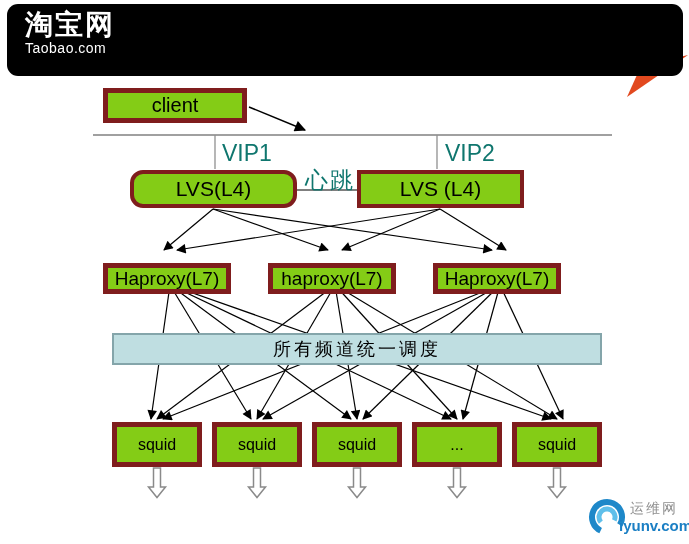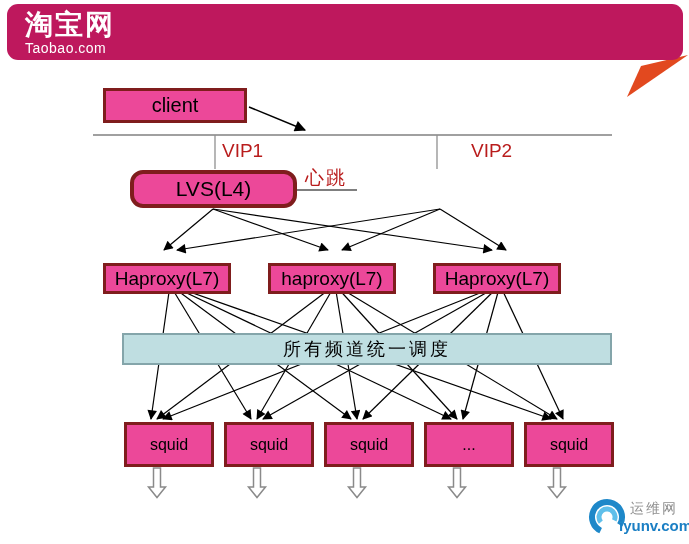--- a/index.html
+++ b/index.html
@@ -9,8 +9,8 @@
   }
   
   .header{
-    position:absolute;left:7px;top:4px;width:676px;height:56px;
-    background:#be185d;border-radius:11px;z-index:5;
+    position:absolute;left:7px;top:4px;width:676px;height:72px;
+    background:#000000;border-radius:11px;z-index:5;
   }
   .header-tail{position:absolute;left:0;top:0;z-index:4;pointer-events:none;}
   .logo{position:absolute;left:18px;top:7px;line-height:1;color:#fff;}

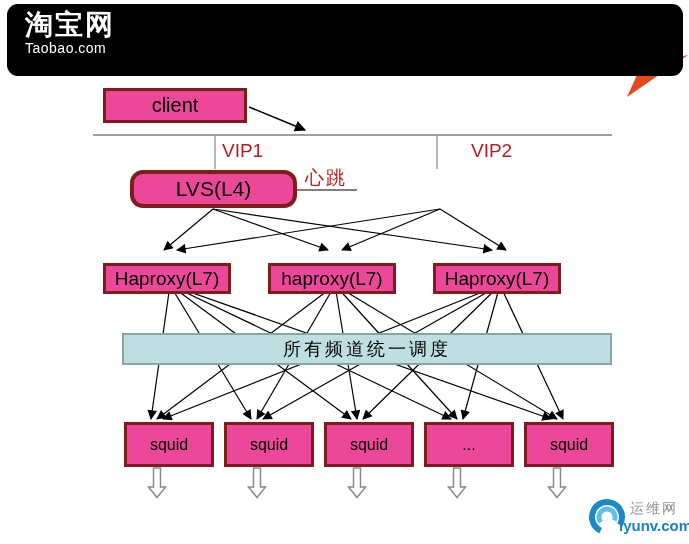--- a/index.html
+++ b/index.html
@@ -23,7 +23,7 @@
   
   .connectors{position:absolute;left:0;top:0;z-index:1;}
   .box{
-    position:absolute;background:#ec4899;border:3px solid #7f1d1d;box-sizing:border-box;
+    position:absolute;background:#84cc16;border:5px solid #7f1d1d;box-sizing:border-box;
     display:flex;align-items:center;justify-content:center;z-index:3;
   }
   .client-box{left:103px;top:88px;width:144px;height:35px;font-size:20px;}

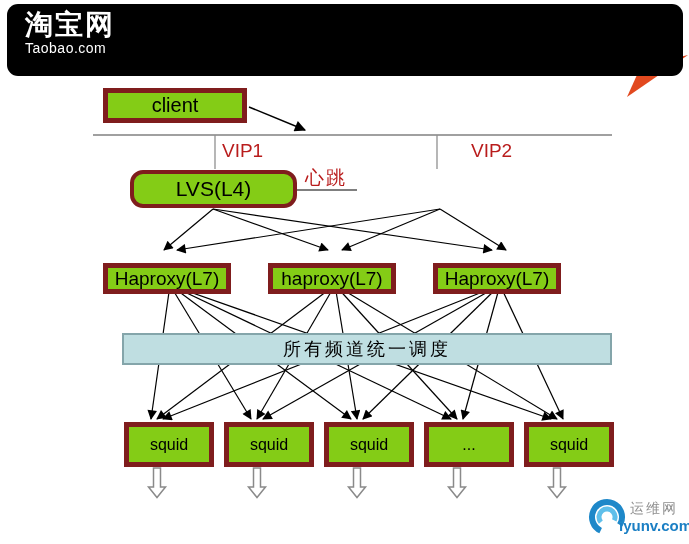--- a/index.html
+++ b/index.html
@@ -43,7 +43,7 @@
     left:103px;top:498px;width:497px;height:35px;
     font-family:"Liberation Serif","DejaVu Serif",serif;font-size:21px;letter-spacing:4px;
   }
-  .float-label{position:absolute;z-index:3;font-size:19px;color:#b91c1c;}
+  .float-label{position:absolute;z-index:3;font-size:23px;color:#0f766e;}
   .vip1{left:222px;top:140px;}
   .vip2{left:471px;top:140px;text-align:right;}
   .heartbeat{

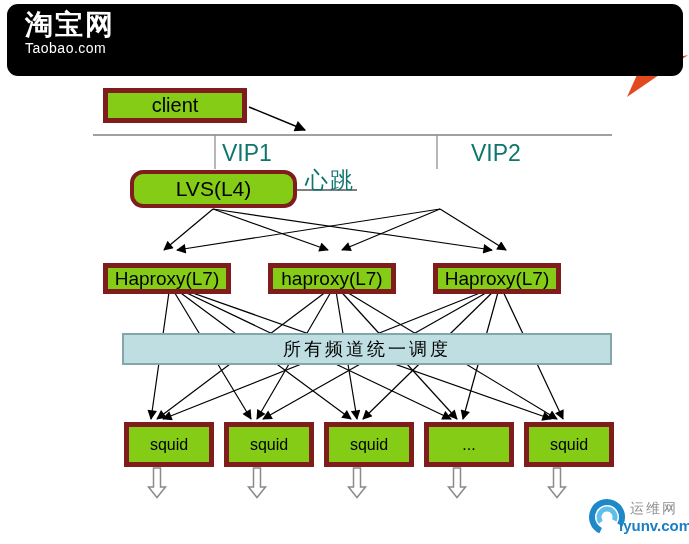--- a/index.html
+++ b/index.html
@@ -45,7 +45,7 @@
   }
   .float-label{position:absolute;z-index:3;font-size:23px;color:#0f766e;}
   .vip1{left:222px;top:140px;}
-  .vip2{left:471px;top:140px;text-align:right;}
+  .vip2{left:445px;top:140px;text-align:right;}
   .heartbeat{
     left:305px;top:165px;
     font-family:Liberation Sans, sans-serif;letter-spacing:2px;

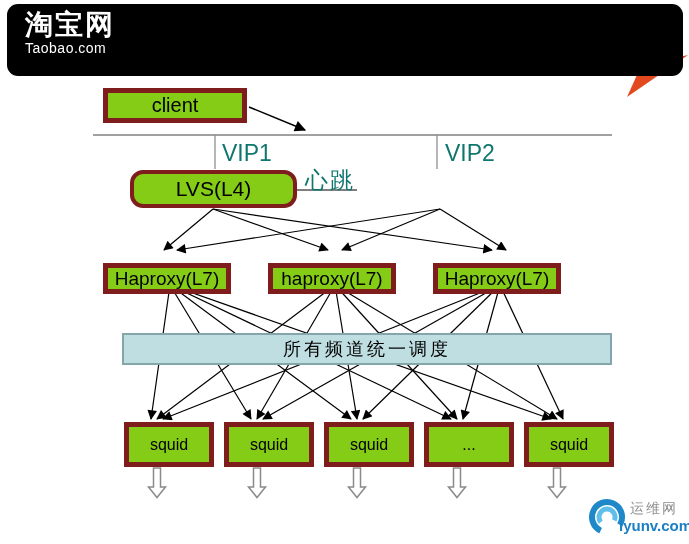--- a/index.html
+++ b/index.html
@@ -136,6 +136,7 @@
   <div class="float-label heartbeat">心跳</div>
 
   <div class="box lvs-box lvs1">LVS(L4)</div>
+  <div class="box lvs-box lvs2">LVS (L4)</div>
 
   <div class="box hap-box hap1">Haproxy(L7)</div>
   <div class="box hap-box hap2">haproxy(L7)</div>

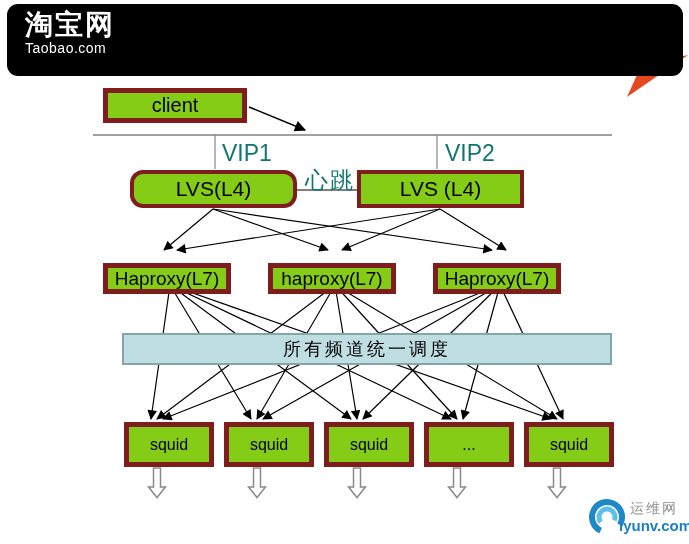--- a/index.html
+++ b/index.html
@@ -34,7 +34,7 @@
   .squid-box{top:422px;width:90px;height:45px;font-size:16px;margin-left:12px;}
   .sq1{left:112px;} .sq2{left:212px;} .sq3{left:312px;} .sq4{left:412px;} .sq5{left:512px;}
   .scheduler-bar{
-    position:absolute;left:122px;top:333px;width:490px;height:32px;box-sizing:border-box;
+    position:absolute;left:112px;top:333px;width:490px;height:32px;box-sizing:border-box;
     background:#BFDEE1;border:2px solid #84A5AA;z-index:2;
     display:flex;align-items:center;justify-content:center;
     font-family:"Liberation Serif","DejaVu Serif",serif;font-size:18px;letter-spacing:3px;

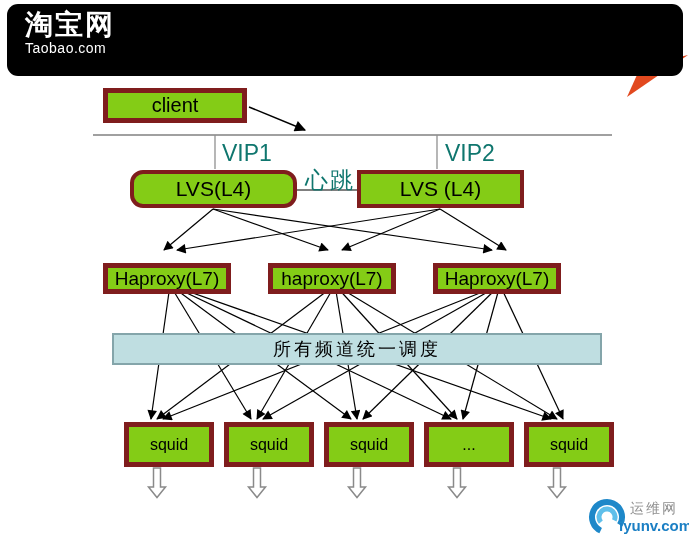--- a/index.html
+++ b/index.html
@@ -31,7 +31,7 @@
   .lvs1{left:130px;border-radius:13px;} .lvs2{left:357px;}
   .hap-box{top:254px;width:128px;height:31px;font-size:19px;margin-top:9px;}
   .hap1{left:103px;} .hap2{left:268px;} .hap3{left:433px;}
-  .squid-box{top:422px;width:90px;height:45px;font-size:16px;margin-left:12px;}
+  .squid-box{top:422px;width:90px;height:45px;font-size:16px;}
   .sq1{left:112px;} .sq2{left:212px;} .sq3{left:312px;} .sq4{left:412px;} .sq5{left:512px;}
   .scheduler-bar{
     position:absolute;left:112px;top:333px;width:490px;height:32px;box-sizing:border-box;

